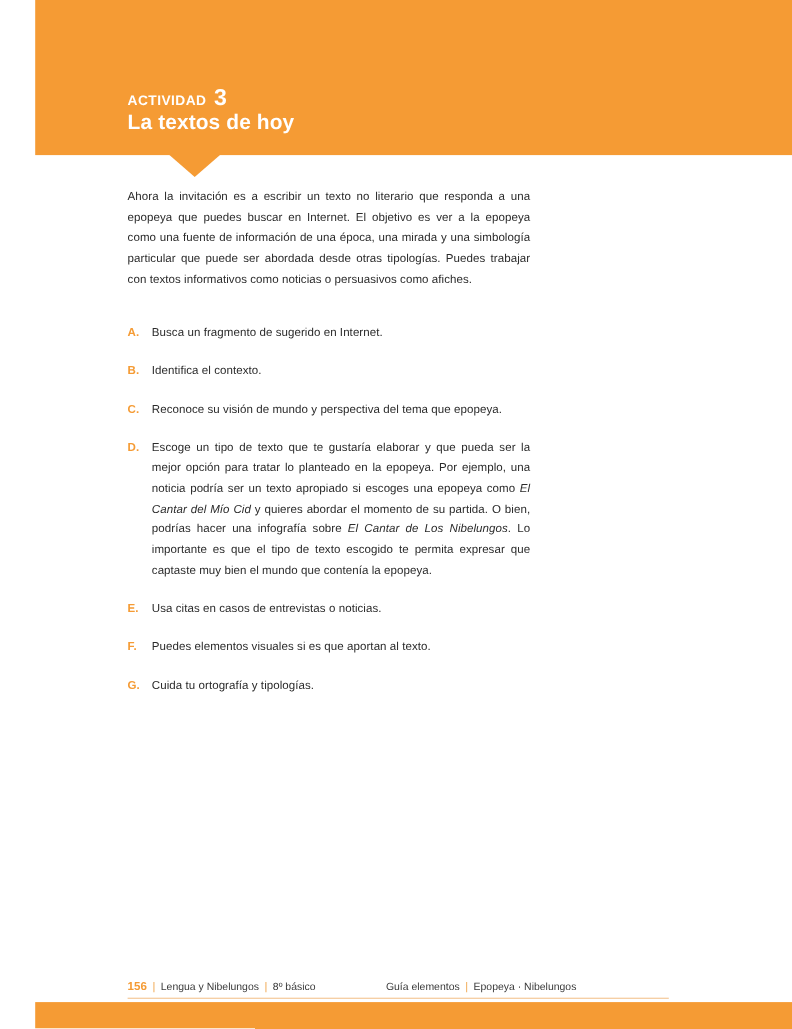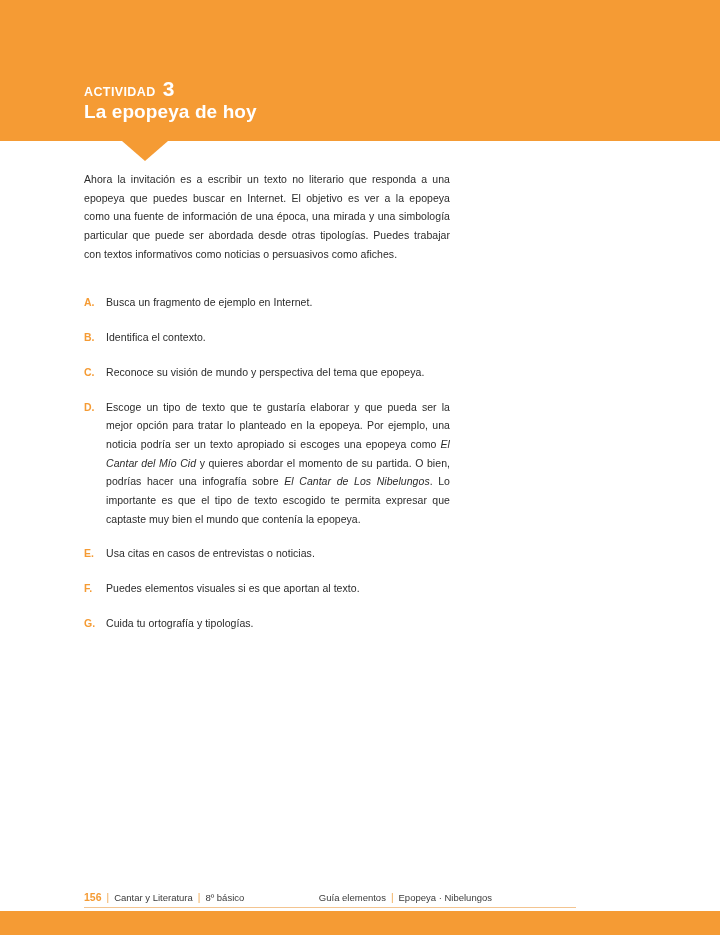--- a/index.html
+++ b/index.html
@@ -22,6 +22,7 @@
     inset: 0;
     width: 576px;
     height: 935px;
+    margin-left: 32px;
   }
 
   

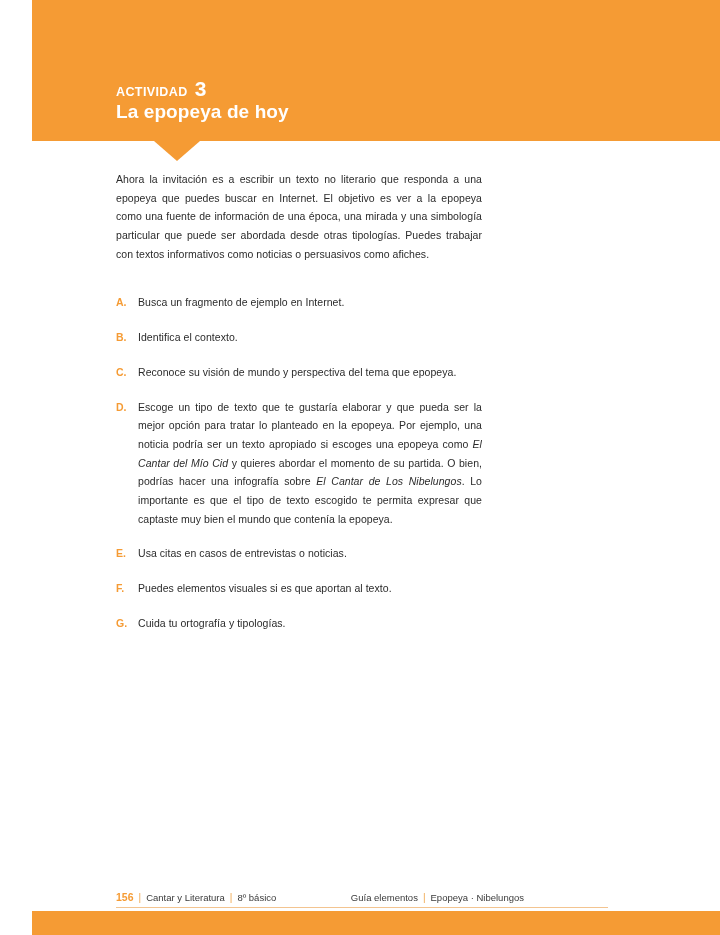--- a/index.html
+++ b/index.html
@@ -202,7 +202,7 @@
         <span class="activity-word">ACTIVIDAD</span>
         <span class="activity-number">3</span>
       </div>
-      <div class="header-title">La epopeya de hoy</div>
+      <div class="header-title">La textos de hoy</div>
     </div>
   </div>
   <div class="header-notch"></div>

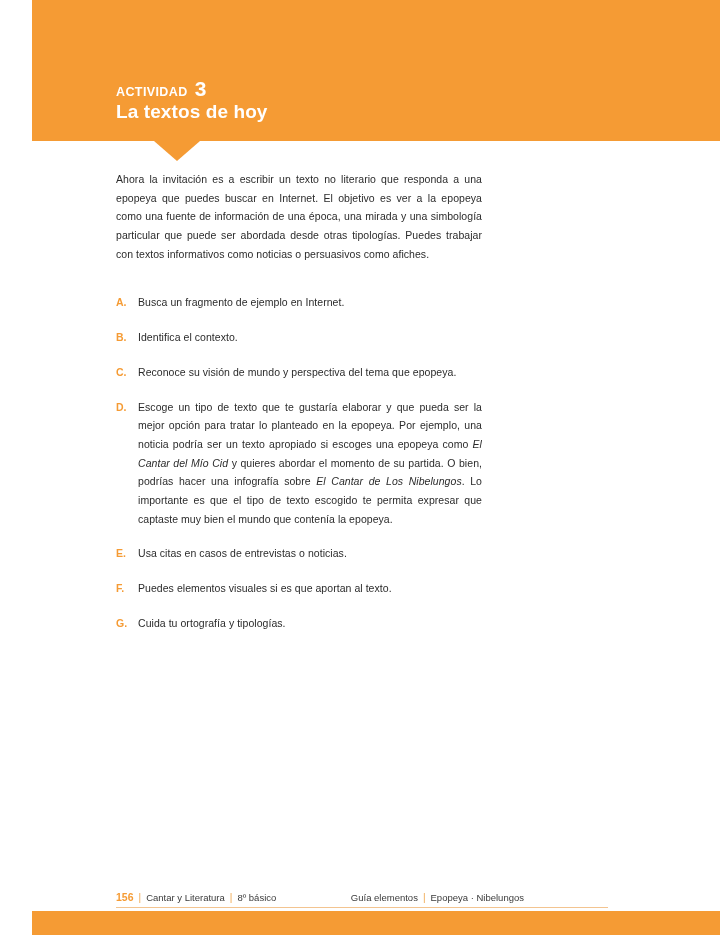--- a/index.html
+++ b/index.html
@@ -215,7 +215,7 @@
     <ol class="steps">
         <li class="step">
           <span class="step-letter">A.</span>
-          <span class="step-text">Busca un fragmento de ejemplo en Internet.</span>
+          <span class="step-text">Busca un fragmento de sugerido en Internet.</span>
         </li>
         <li class="step">
           <span class="step-letter">B.</span>

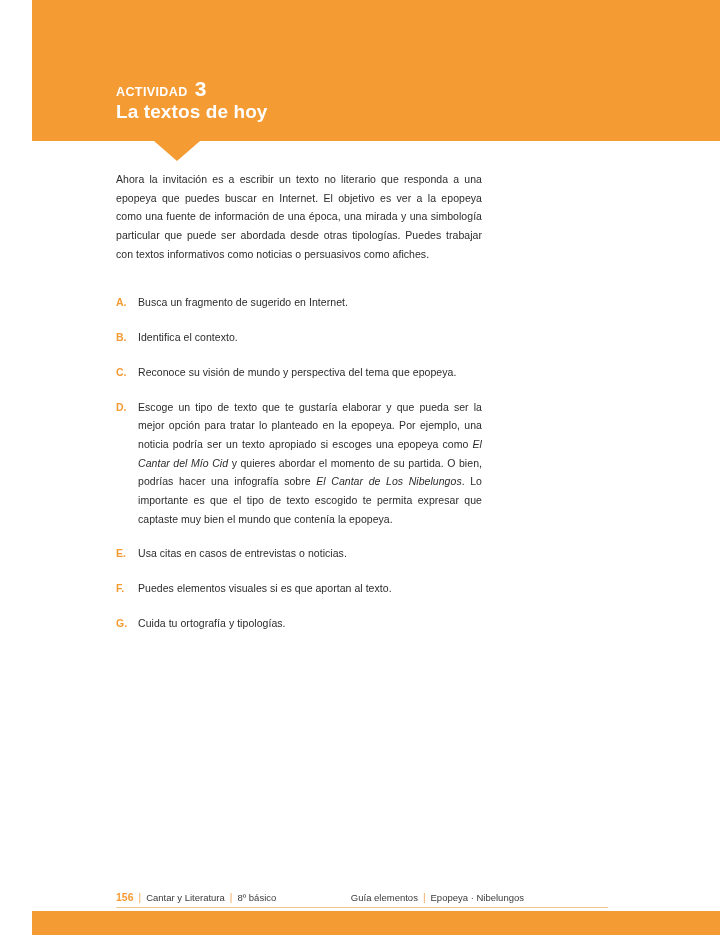--- a/index.html
+++ b/index.html
@@ -249,7 +249,7 @@
     <div class="footer-left">
       <span class="footer-pagenum">156</span>
       <span class="sep">|</span>
-      <span>Cantar y Literatura</span>
+      <span>Lengua y Nibelungos</span>
       <span class="sep">|</span>
       <span>8º básico</span>
     </div>

